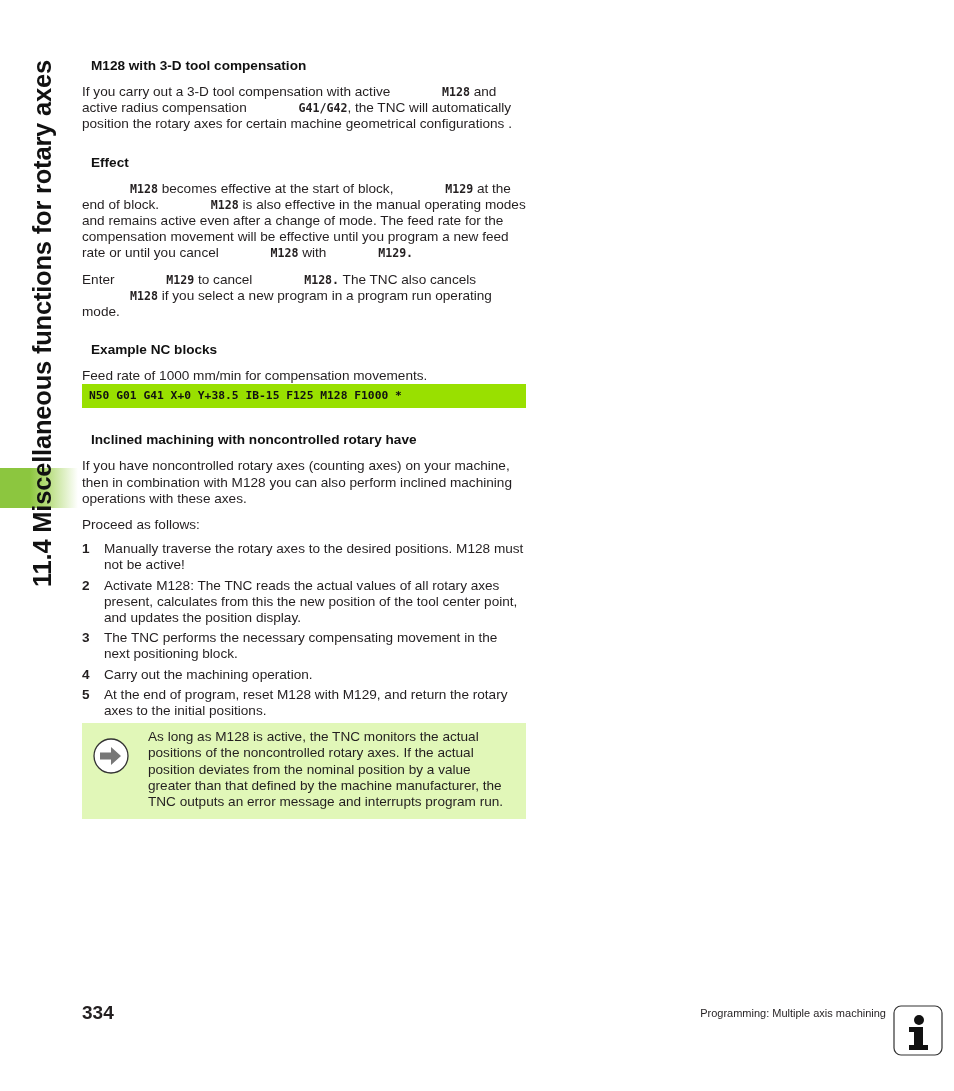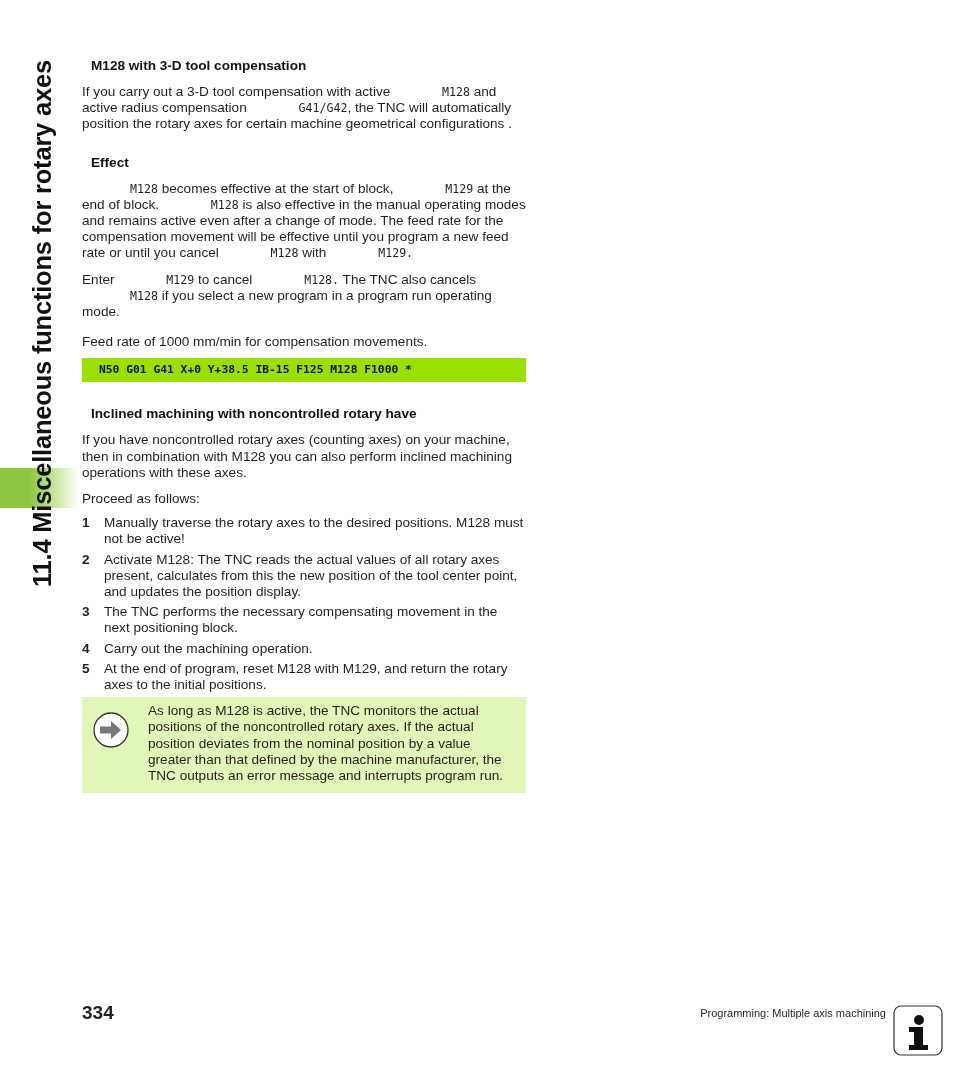--- a/index.html
+++ b/index.html
@@ -22,7 +22,7 @@
     .content { position: absolute; left: 82px; top: 48px; width: 444px; }
     h3 { margin: 9px; font-size: 13.6px; font-weight: bold; line-height: 18px; color: #111; }
     p { margin: 2px 0 0 0; }
-    .code { font-family: "DejaVu Sans Mono", "Liberation Mono", monospace; font-weight: normal; font-size: 11.6px; padding-left: 48px; }
+    .code { font-family: "DejaVu Sans Mono", "Liberation Mono", monospace; font-weight: bold; font-size: 11.6px; padding-left: 48px; }
     .gap-s { height: 8px; }
     .gap-m { height: 12px; }
     .nc-block {

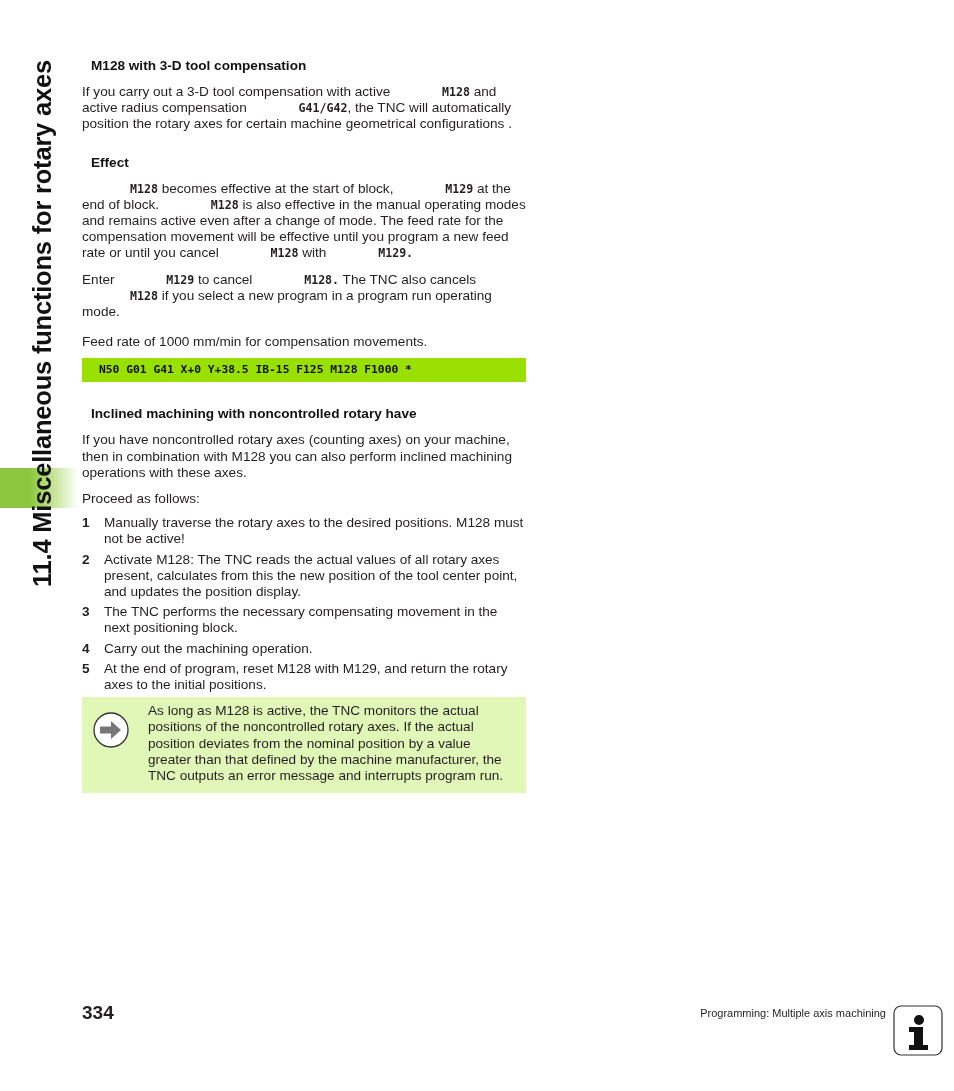--- a/index.html
+++ b/index.html
@@ -61,6 +61,7 @@
   <p><span>Enter </span><span class="code">M129</span><span> to cancel </span><span class="code">M128.</span><span> The TNC also cancels </span><span class="code">M128</span><span> if you select a new program in a program run operating mode.</span></p>
 
   <div class="gap-m"></div>
+  <h3>Example NC blocks</h3>
   <p>Feed rate of 1000 mm/min for compensation movements.</p>
   <div class="nc-block">N50 G01 G41 X+0 Y+38.5 IB-15 F125 M128 F1000 *</div>
 

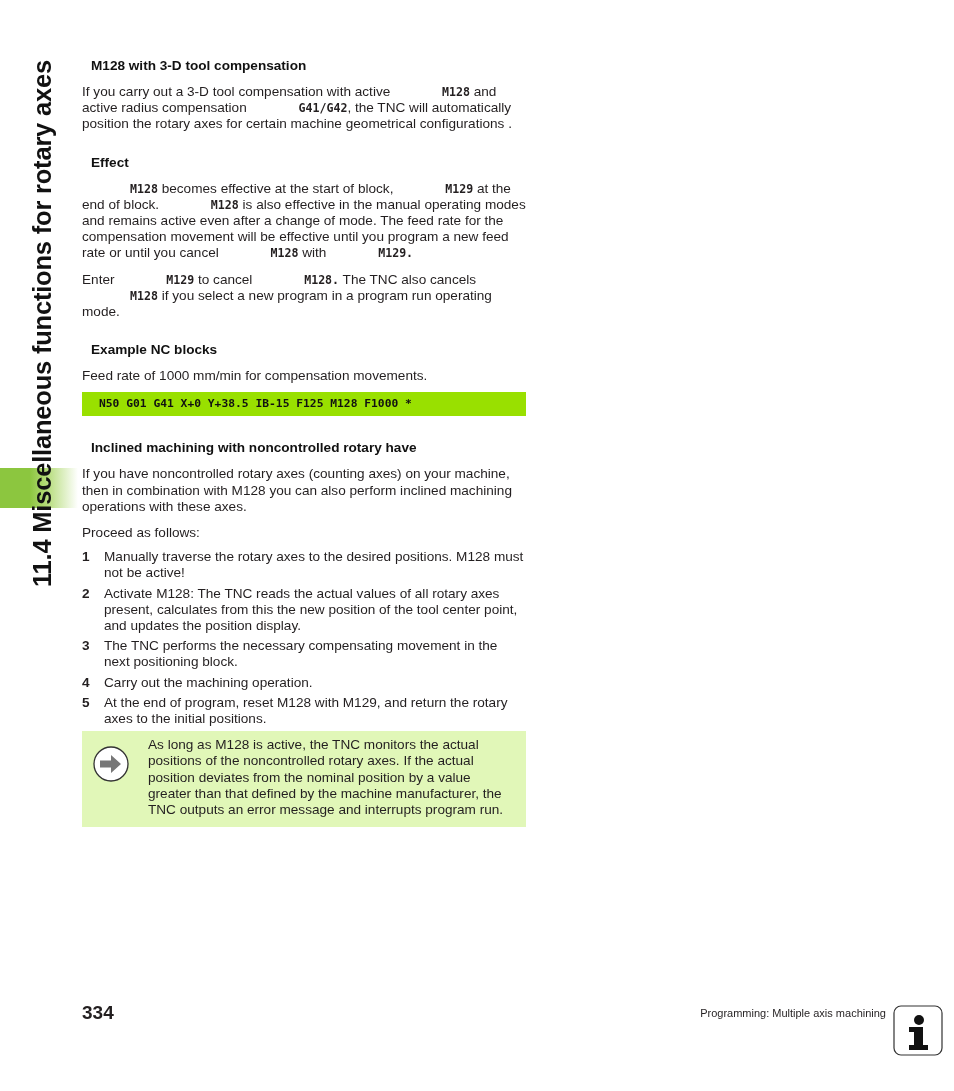--- a/index.html
+++ b/index.html
@@ -26,8 +26,8 @@
     .gap-s { height: 8px; }
     .gap-m { height: 12px; }
     .nc-block {
-      margin-top: 8px; background: #99e000; height: 24px; line-height: 24px;
-      padding-left: 17px; font-family: "DejaVu Sans Mono", "Liberation Mono", monospace;
+      margin-top: 0; background: #99e000; height: 24px; line-height: 24px;
+      padding-left: 7px; font-family: "DejaVu Sans Mono", "Liberation Mono", monospace;
       font-weight: bold; font-size: 11.3px; color: #111; white-space: pre;
     }
     ol.steps { list-style: none; margin: 8px 0 0 0; padding: 0; }

